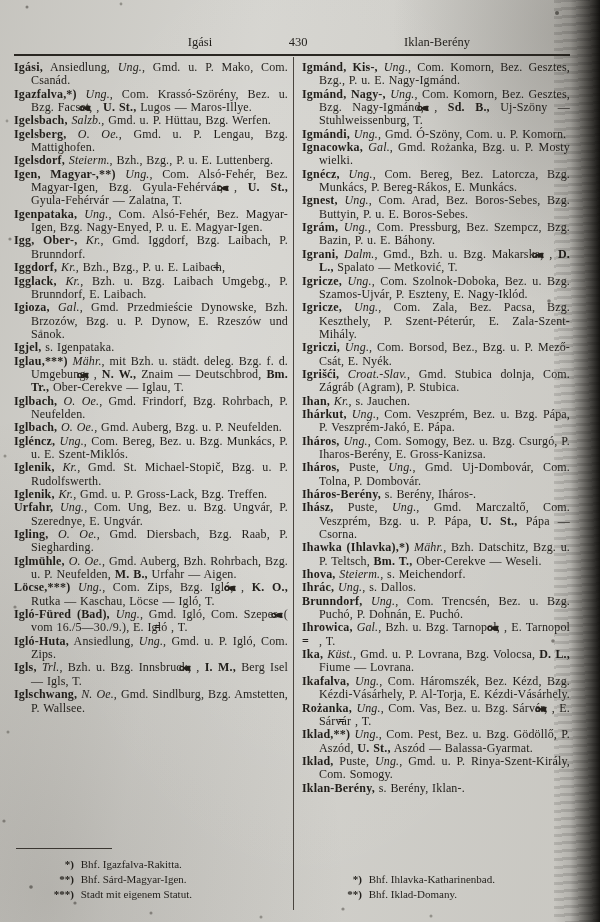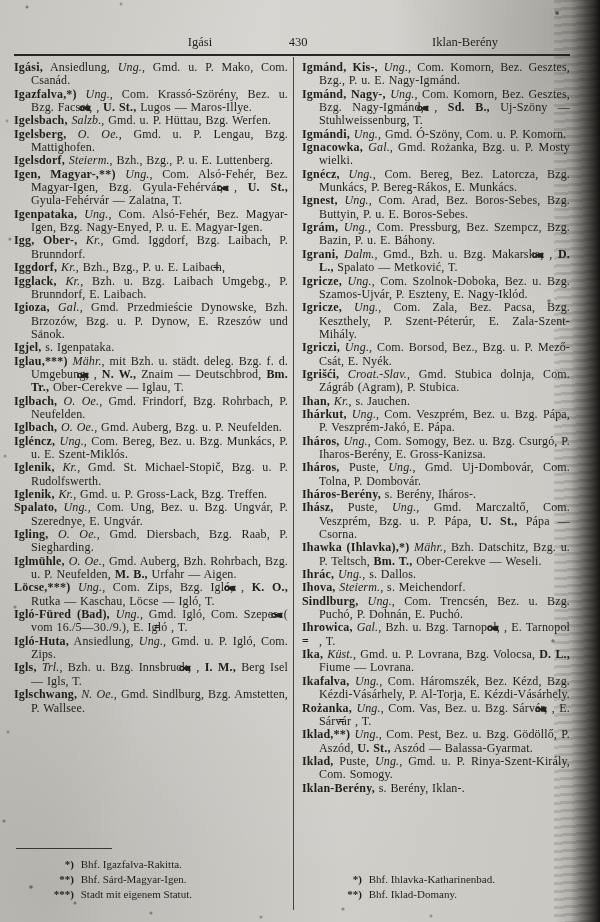--- a/index.html
+++ b/index.html
@@ -40,7 +40,7 @@
   .running-head span{position:absolute;transform:translateX(-50%);white-space:nowrap;}
   .rh-left{left:200px;}
   .rh-center{left:298px;}
-  .rh-right{left:437px;margin-left:28px;}
+  .rh-right{left:437px;}
   .head-rule{position:absolute;left:14px;width:556px;top:54px;height:2px;background:#2a2722;}
   .col-divider{position:absolute;left:293px;top:57px;bottom:12px;width:1px;background:#49443e;}
   .columns{position:absolute;left:14px;top:61px;width:556px;bottom:8px;display:flex;}

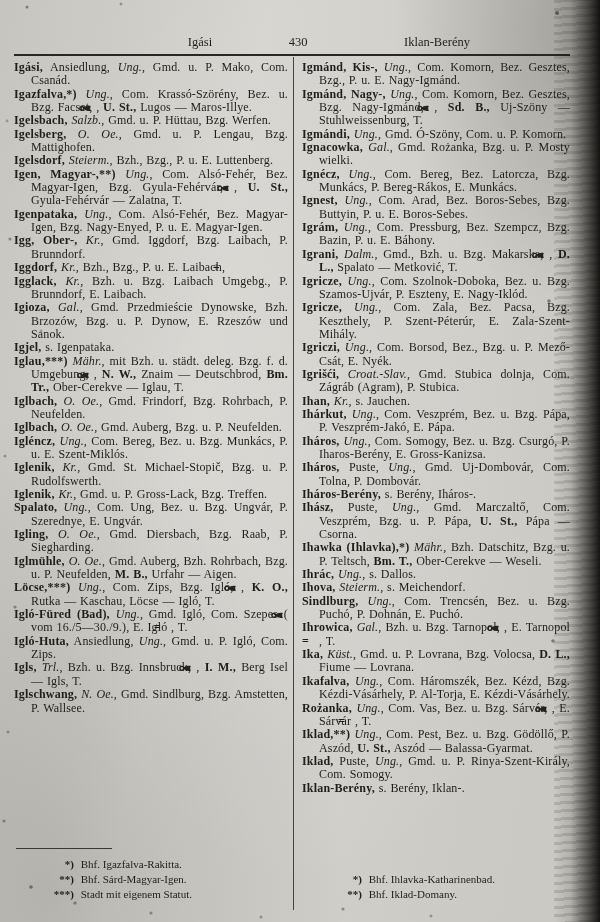--- a/index.html
+++ b/index.html
@@ -104,7 +104,7 @@
           <div class="entry"><b>Igléncz,</b> <i>Ung.</i>, Com. Bereg, Bez. u. Bzg. Munkács, P. u. E. Szent-Miklós.</div>
           <div class="entry"><b>Iglenik,</b> <i>Kr.</i>, Gmd. St. Michael-Stopič, Bzg. u. P. Rudolfswerth.</div>
           <div class="entry"><b>Iglenik,</b> <i>Kr.</i>, Gmd. u. P. Gross-Lack, Bzg. Treffen.</div>
-          <div class="entry"><b>Spalato,</b> <i>Ung.</i>, Com. Ung, Bez. u. Bzg. Ungvár, P. Szerednye, E. Ungvár.</div>
+          <div class="entry"><b>Urfahr,</b> <i>Ung.</i>, Com. Ung, Bez. u. Bzg. Ungvár, P. Szerednye, E. Ungvár.</div>
           <div class="entry"><b>Igling,</b> <i>O. Oe.</i>, Gmd. Diersbach, Bzg. Raab, P. Siegharding.</div>
           <div class="entry"><b>Iglmühle,</b> <i>O. Oe.</i>, Gmd. Auberg, Bzh. Rohrbach, Bzg. u. P. Neufelden, <b>M. B.,</b> Urfahr — Aigen.</div>
           <div class="entry"><b>Löcse,***)</b> <i>Ung.</i>, Com. Zips, Bzg. Igló, <span class="icon icon-ph"><svg width="13" height="8" viewBox="0 0 14 8" aria-hidden="true">

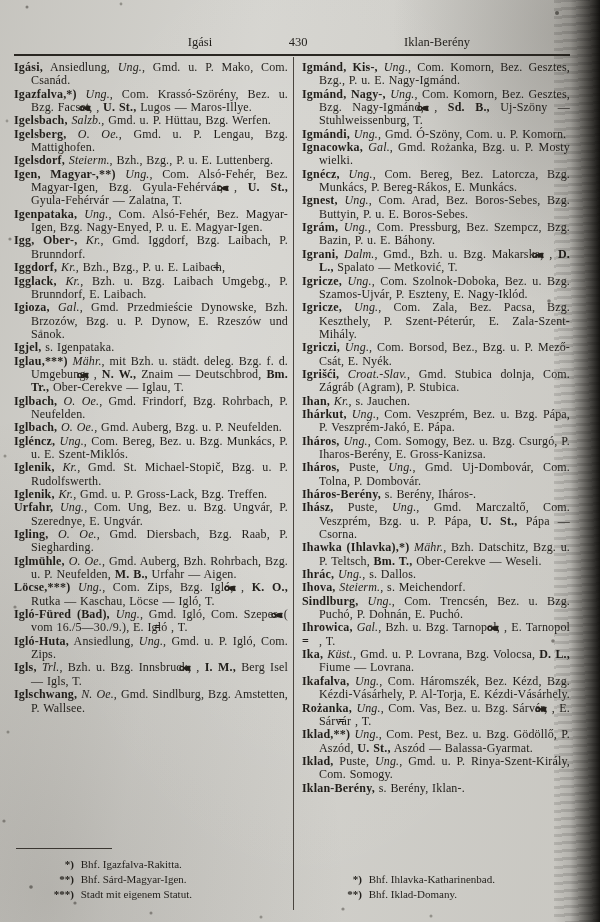--- a/index.html
+++ b/index.html
@@ -158,8 +158,8 @@
           <div class="entry"><b>Iháros-Berény,</b> s. Berény, Iháros-.</div>
           <div class="entry"><b>Ihász,</b> Puste, <i>Ung.</i>, Gmd. Marczaltő, Com. Veszprém, Bzg. u. P. Pápa, <b>U. St.,</b> Pápa — Csorna.</div>
           <div class="entry"><b>Ihawka (Ihlavka),*)</b> <i>Mähr.</i>, Bzh. Datschitz, Bzg. u. P. Teltsch, <b>Bm. T.,</b> Ober-Cerekve — Weseli.</div>
+          <div class="entry"><b>Ihova,</b> <i>Steierm.</i>, s. Meichendorf.</div>
           <div class="entry"><b>Ihrác,</b> <i>Ung.</i>, s. Dallos.</div>
-          <div class="entry"><b>Ihova,</b> <i>Steierm.</i>, s. Meichendorf.</div>
           <div class="entry"><b>Sindlburg,</b> <i>Ung.</i>, Com. Trencsén, Bez. u. Bzg. Puchó, P. Dohnán, E. Puchó.</div>
           <div class="entry"><b>Ihrowica,</b> <i>Gal.</i>, Bzh. u. Bzg. Tarnopol, <span class="icon icon-ph"><svg width="13" height="8" viewBox="0 0 14 8" aria-hidden="true">
                 <circle cx="3.1" cy="4.4" r="2.1" fill="none" stroke="#26221d" stroke-width="1.5"></circle>

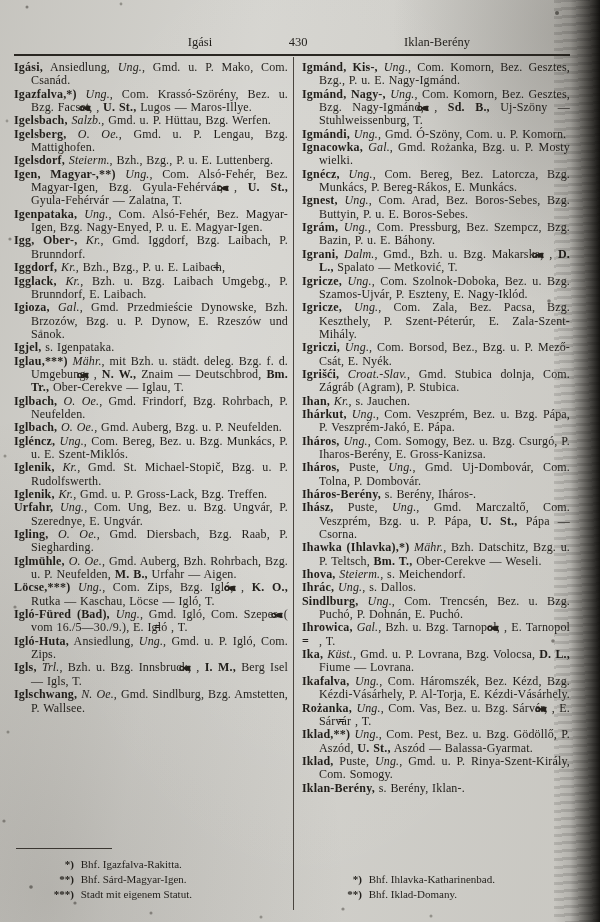--- a/index.html
+++ b/index.html
@@ -160,7 +160,7 @@
           <div class="entry"><b>Ihawka (Ihlavka),*)</b> <i>Mähr.</i>, Bzh. Datschitz, Bzg. u. P. Teltsch, <b>Bm. T.,</b> Ober-Cerekve — Weseli.</div>
           <div class="entry"><b>Ihova,</b> <i>Steierm.</i>, s. Meichendorf.</div>
           <div class="entry"><b>Ihrác,</b> <i>Ung.</i>, s. Dallos.</div>
-          <div class="entry"><b>Sindlburg,</b> <i>Ung.</i>, Com. Trencsén, Bez. u. Bzg. Puchó, P. Dohnán, E. Puchó.</div>
+          <div class="entry"><b>Brunndorf,</b> <i>Ung.</i>, Com. Trencsén, Bez. u. Bzg. Puchó, P. Dohnán, E. Puchó.</div>
           <div class="entry"><b>Ihrowica,</b> <i>Gal.</i>, Bzh. u. Bzg. Tarnopol, <span class="icon icon-ph"><svg width="13" height="8" viewBox="0 0 14 8" aria-hidden="true">
                 <circle cx="3.1" cy="4.4" r="2.1" fill="none" stroke="#26221d" stroke-width="1.5"></circle>
                 <path d="M4.6 4.4 C6.4 2 9 1.3 12.8 1.9 C11.8 3.4 11.8 5.4 12.8 6.9 C9 7.5 6.4 6.8 4.6 4.4 Z" fill="#26221d"></path>

